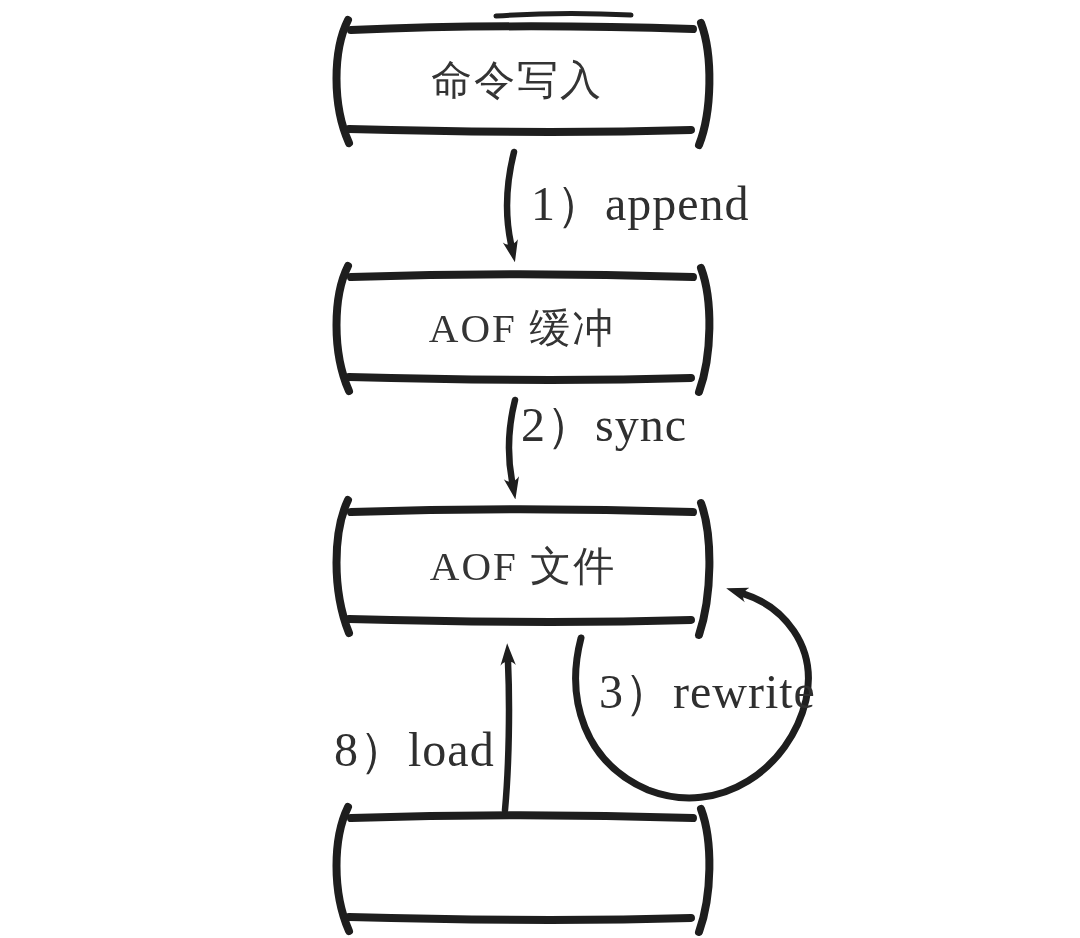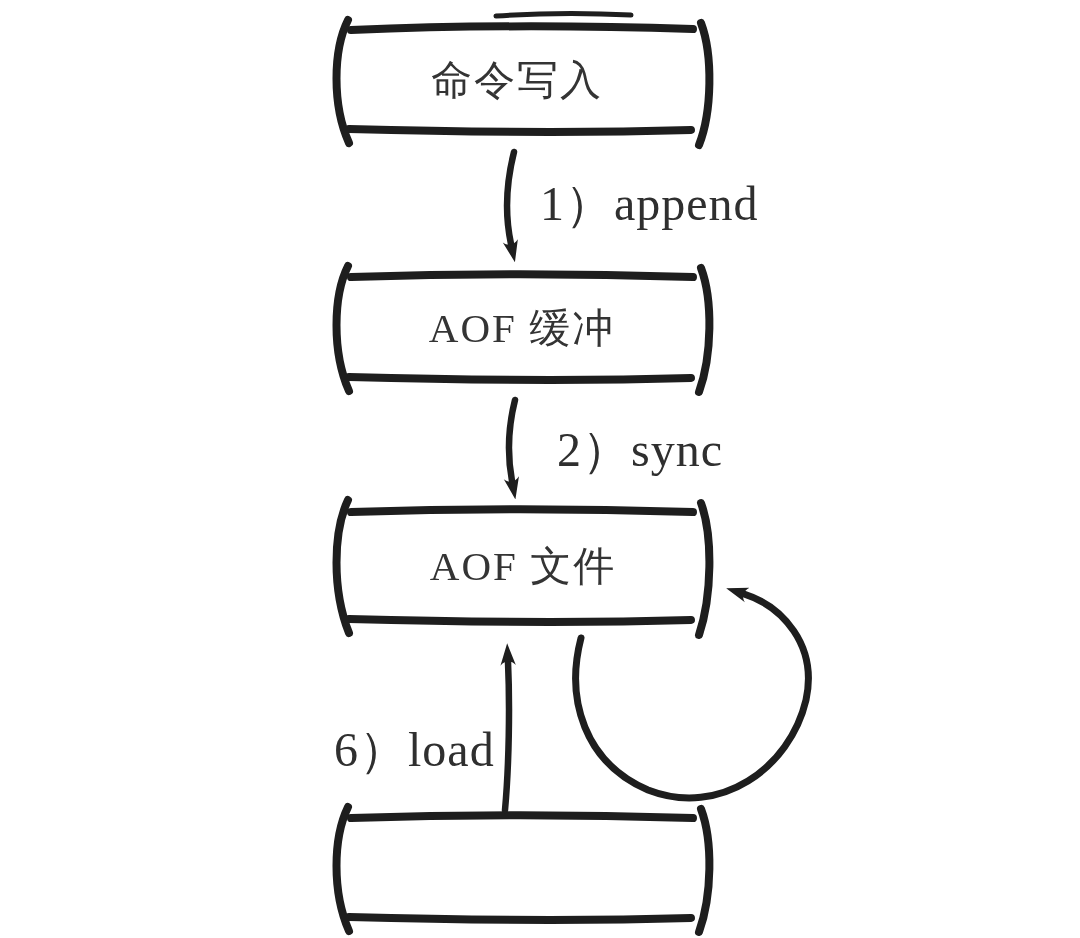--- a/index.html
+++ b/index.html
@@ -38,7 +38,7 @@
   #lbl-node-1 { left: 522px; top: 328px; }
   #lbl-node-2 { left: 523px; top: 566px; }
   #lbl-node-3 { left: 524px; top: 868px; }
-  #lbl-edge-0 { left: 531px; top: 172px; margin-left: 9px; }
+  #lbl-edge-0 { left: 531px; top: 172px; }
   #lbl-edge-1 { left: 521px; top: 418px; margin-left: 36px; }
   #lbl-edge-2 { left: 599px; top: 660px; }
   #lbl-edge-3 { left: 334px; top: 718px; }

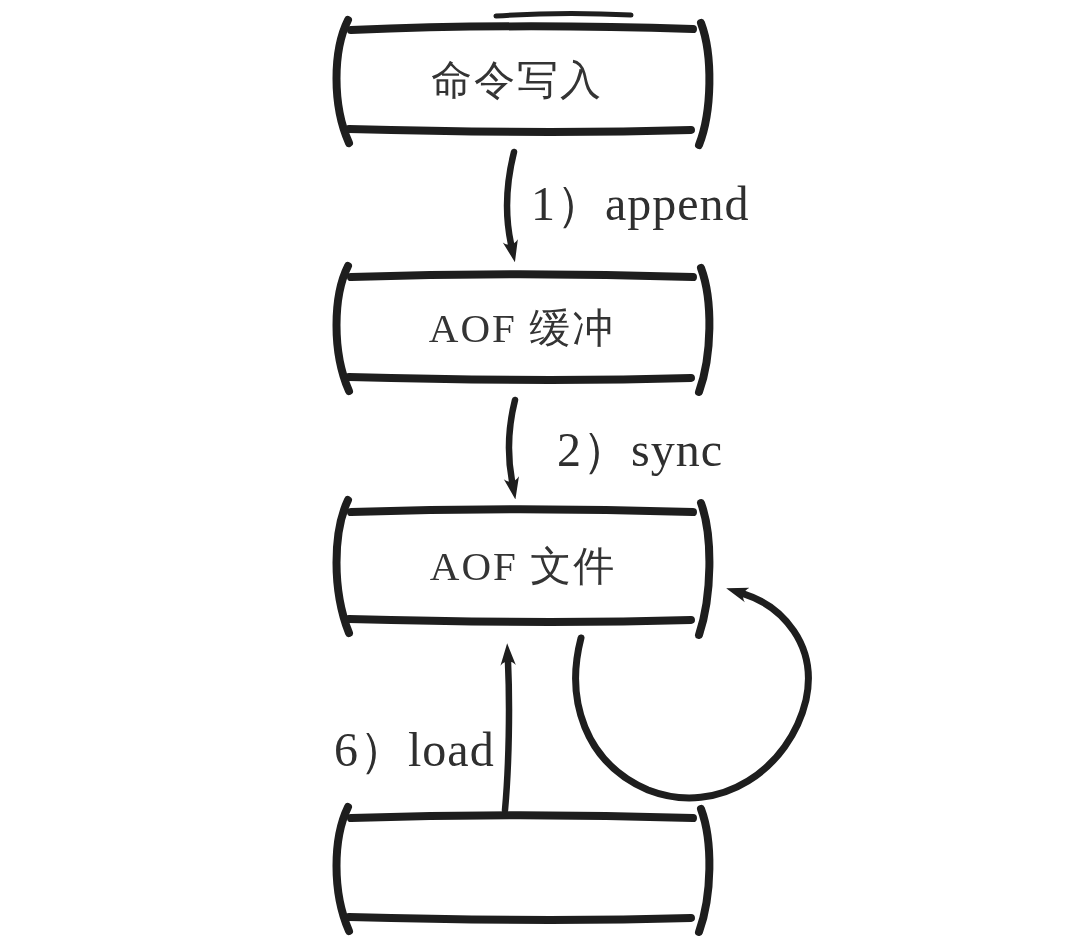--- a/index.html
+++ b/index.html
@@ -39,7 +39,7 @@
   #lbl-node-2 { left: 523px; top: 566px; }
   #lbl-node-3 { left: 524px; top: 868px; }
   #lbl-edge-0 { left: 531px; top: 172px; }
-  #lbl-edge-1 { left: 521px; top: 418px; margin-left: 36px; }
+  #lbl-edge-1 { left: 521px; top: 393px; }
   #lbl-edge-2 { left: 599px; top: 660px; }
   #lbl-edge-3 { left: 334px; top: 718px; }
 </style>

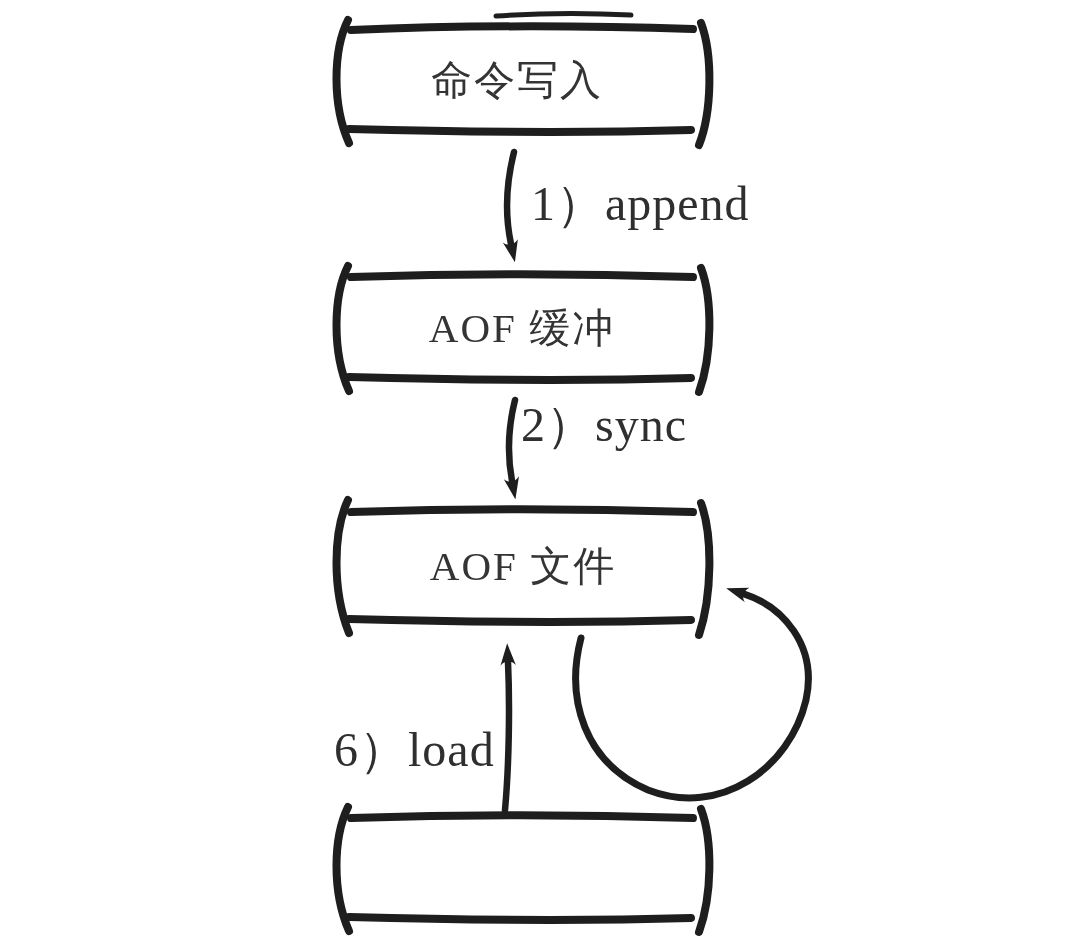--- a/index.html
+++ b/index.html
@@ -107,6 +107,7 @@
 
   <div class="edge-label" id="lbl-edge-0">1）append</div>
   <div class="edge-label" id="lbl-edge-1">2）sync</div>
+  <div class="edge-label" id="lbl-edge-2">3）rewrite</div>
   <div class="edge-label" id="lbl-edge-3">6）load</div>
 
 </div>

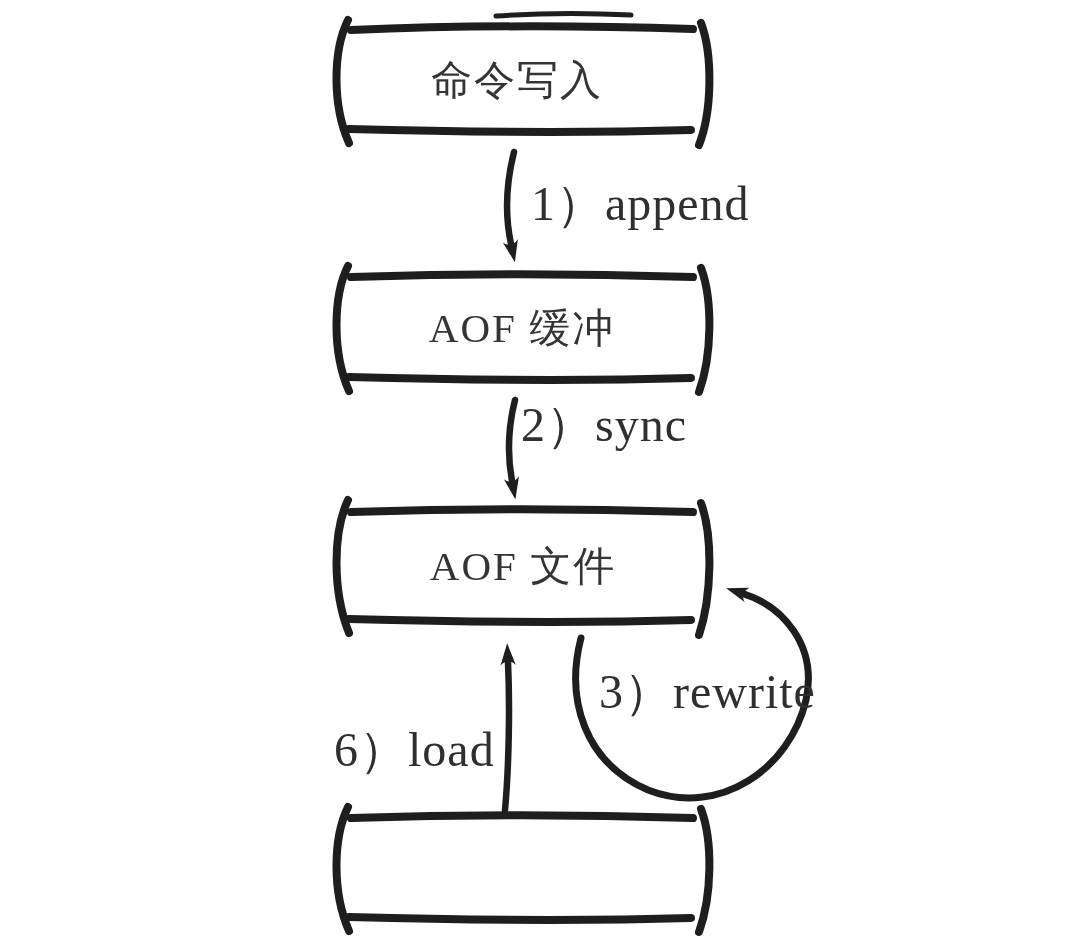--- a/index.html
+++ b/index.html
@@ -108,7 +108,7 @@
   <div class="edge-label" id="lbl-edge-0">1）append</div>
   <div class="edge-label" id="lbl-edge-1">2）sync</div>
   <div class="edge-label" id="lbl-edge-2">3）rewrite</div>
-  <div class="edge-label" id="lbl-edge-3">6）load</div>
+  <div class="edge-label" id="lbl-edge-3">8）load</div>
 
 </div>
 

